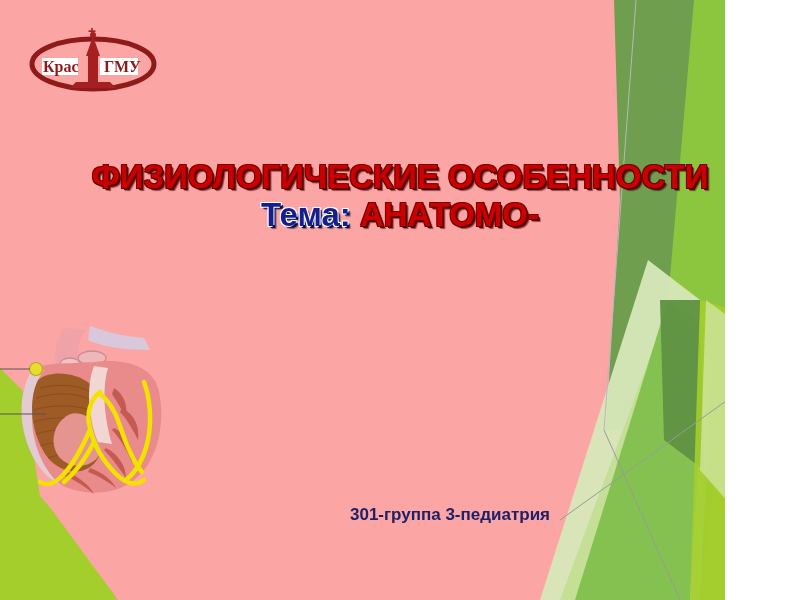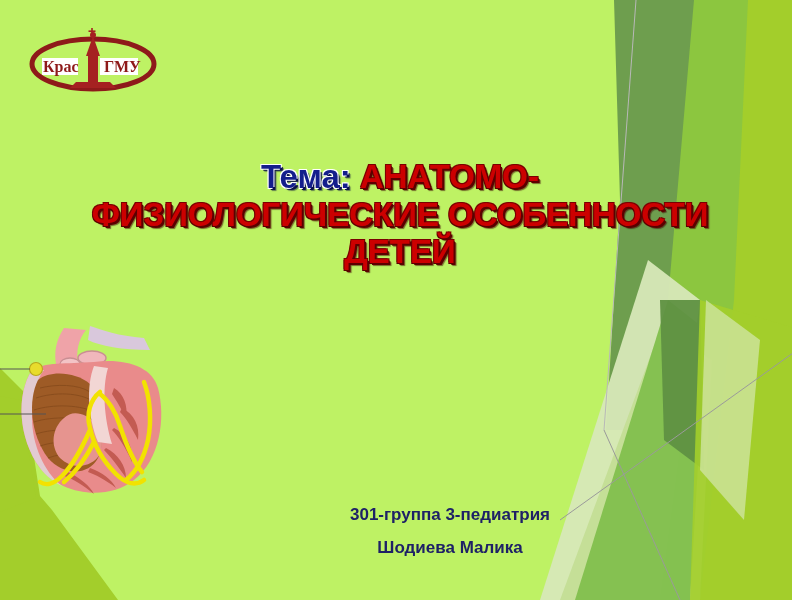--- a/index.html
+++ b/index.html
@@ -9,10 +9,10 @@
   }
   #slide {
     position: relative;
-    width: 792px;
+    width: 725px;
     height: 600px;
     overflow: hidden;
-    background: #bef264;
+    background: #fca5a5;
     font-family: "Liberation Sans", sans-serif;
   }
 

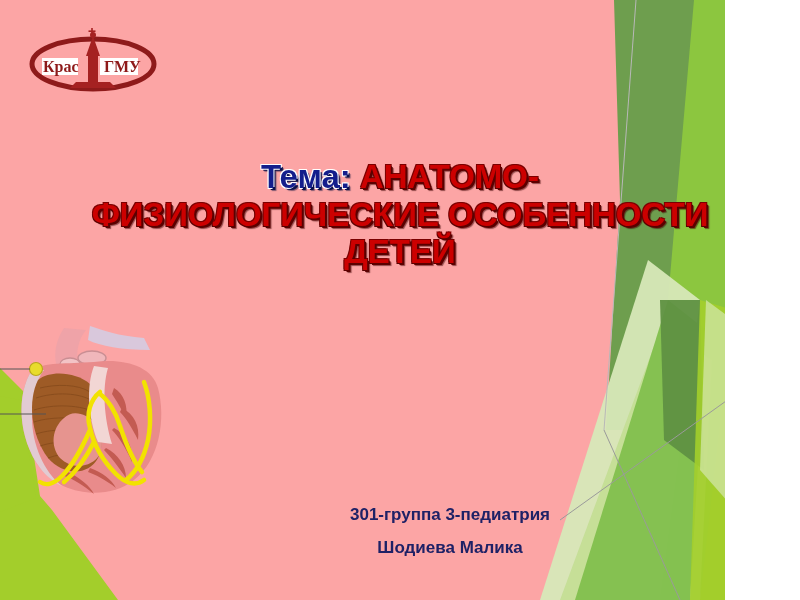--- a/index.html
+++ b/index.html
@@ -205,8 +205,8 @@
   </svg>
 
   <div id="title-block">
+    <div class="title-line t-red">ФИЗИОЛОГИЧЕСКИЕ ОСОБЕННОСТИ</div>
     <div class="title-line"><span class="t-blue">Тема:</span><span class="t-blue"> </span><span class="t-red">АНАТОМО-</span></div>
-    <div class="title-line t-red">ФИЗИОЛОГИЧЕСКИЕ ОСОБЕННОСТИ</div>
     <div class="title-line t-red">ДЕТЕЙ</div>
   </div>
 

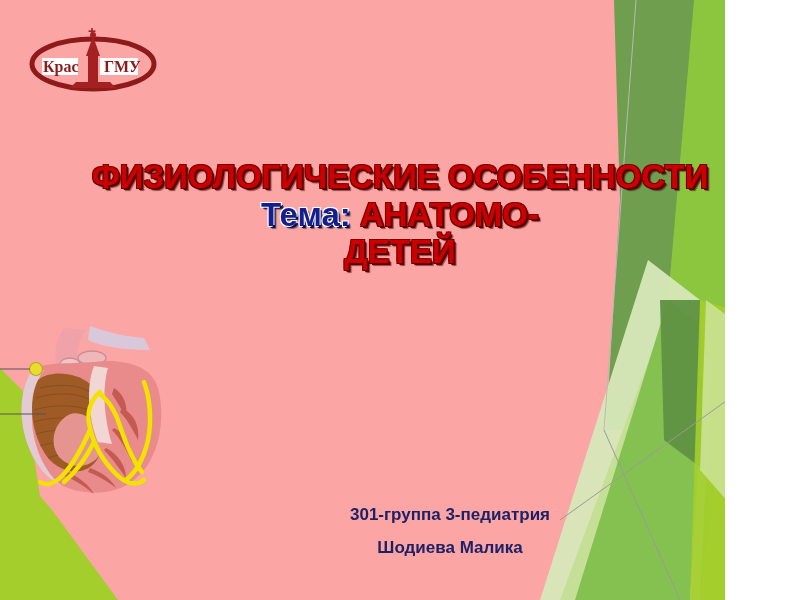--- a/index.html
+++ b/index.html
@@ -207,7 +207,6 @@
   <div id="title-block">
     <div class="title-line t-red">ФИЗИОЛОГИЧЕСКИЕ ОСОБЕННОСТИ</div>
     <div class="title-line"><span class="t-blue">Тема:</span><span class="t-blue"> </span><span class="t-red">АНАТОМО-</span></div>
-    <div class="title-line t-red">ДЕТЕЙ</div>
   </div>
 
   <div id="subtitle-block">

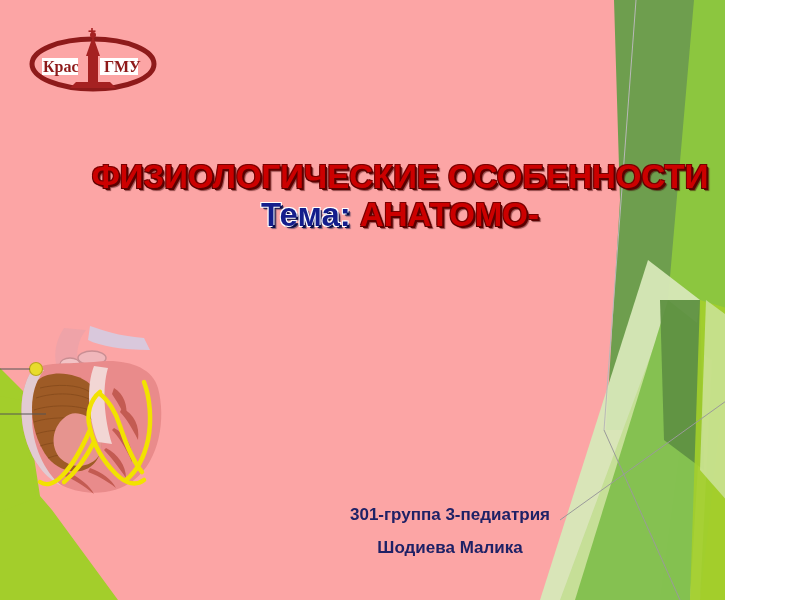--- a/index.html
+++ b/index.html
@@ -211,7 +211,6 @@
 
   <div id="subtitle-block">
     <div class="subtitle-line">301-группа 3-педиатрия</div>
-    <div class="subtitle-line">Шодиева Малика</div>
   </div>
 
 </div>

